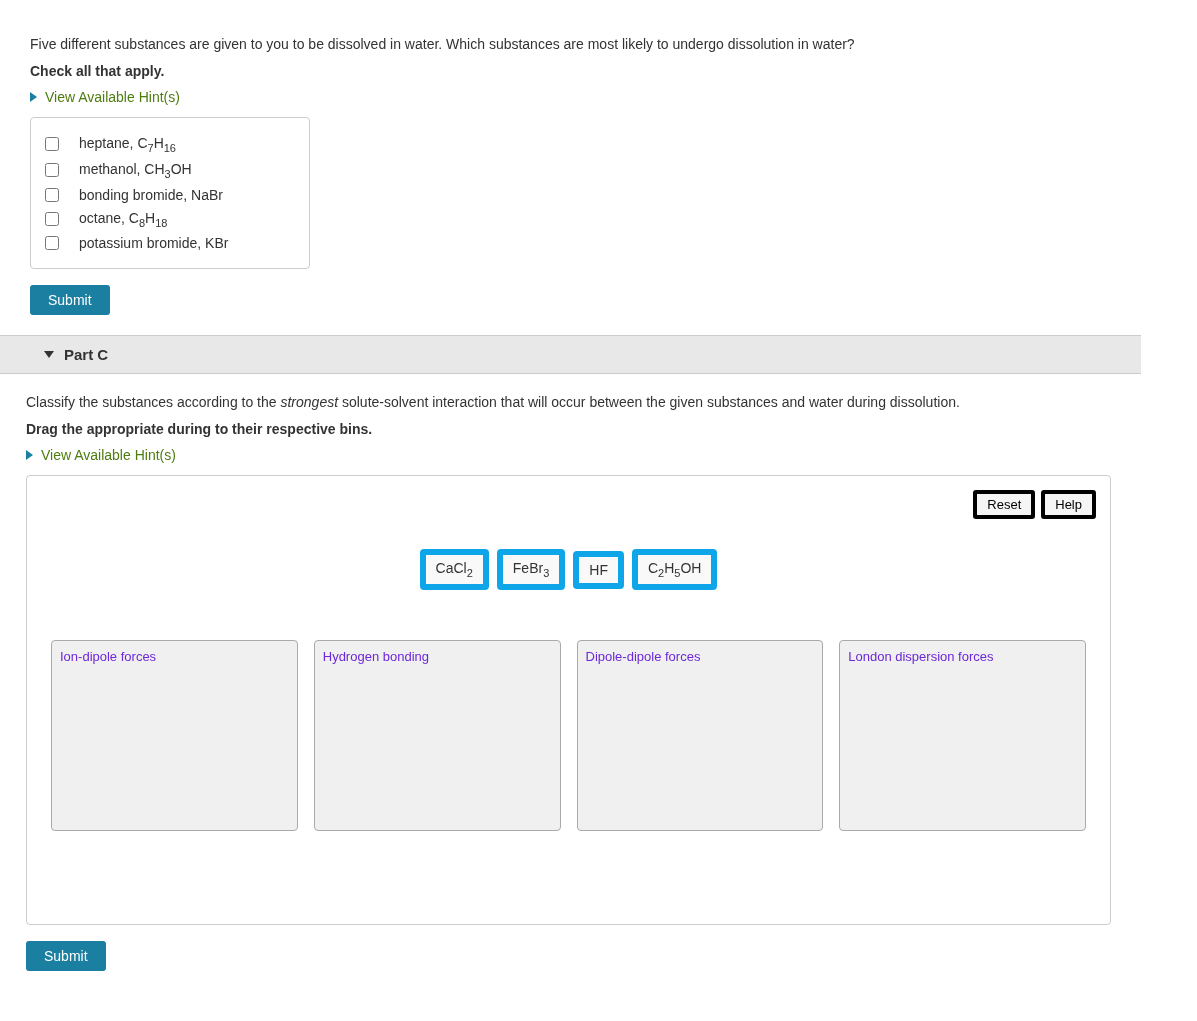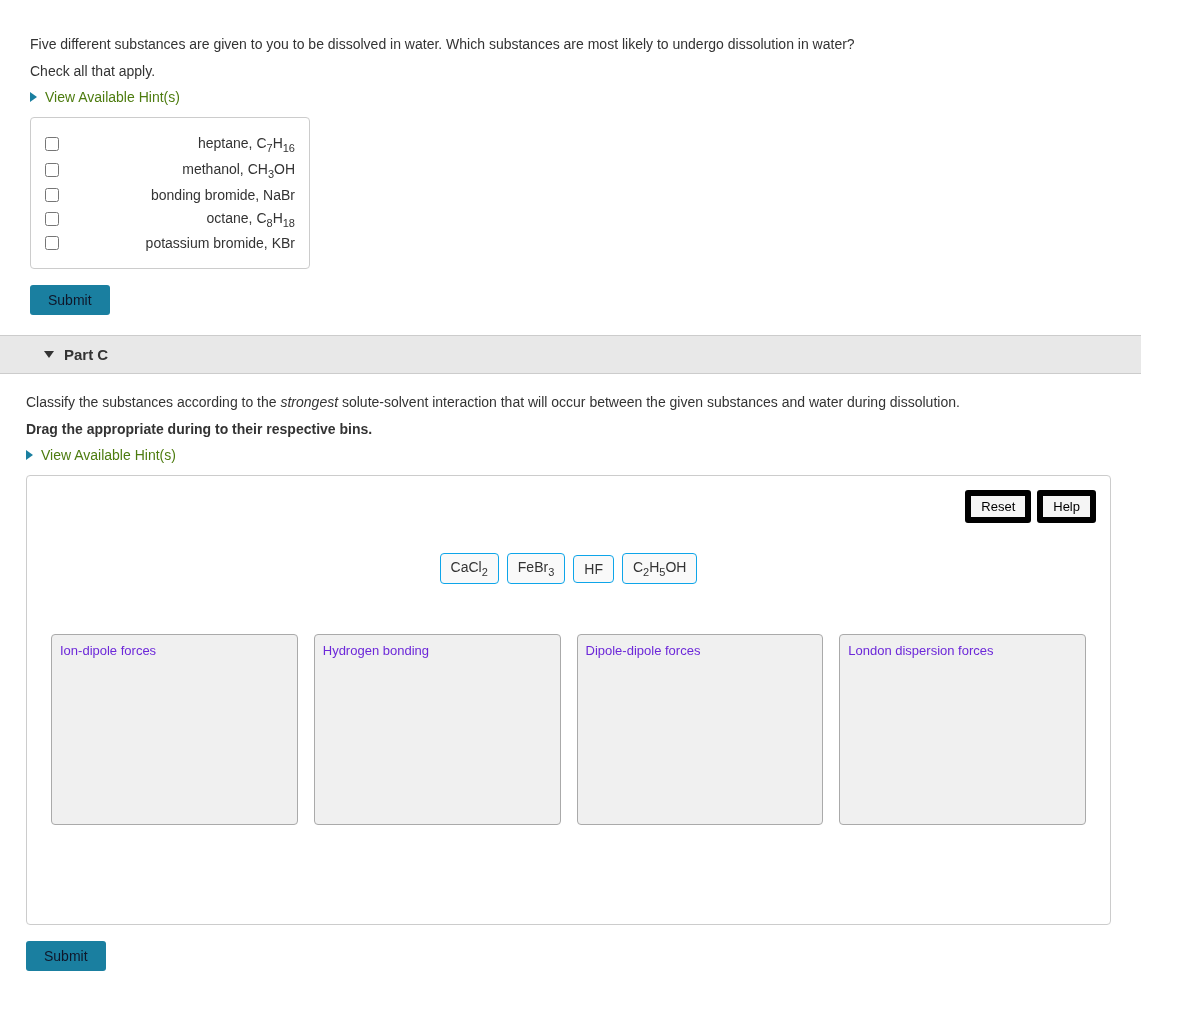--- a/index.html
+++ b/index.html
@@ -31,7 +31,7 @@
     }
 
     .check-all {
-      font-weight: normal;
+      font-weight: bold;
       font-size: 14px;
       margin-bottom: 10px;
     }

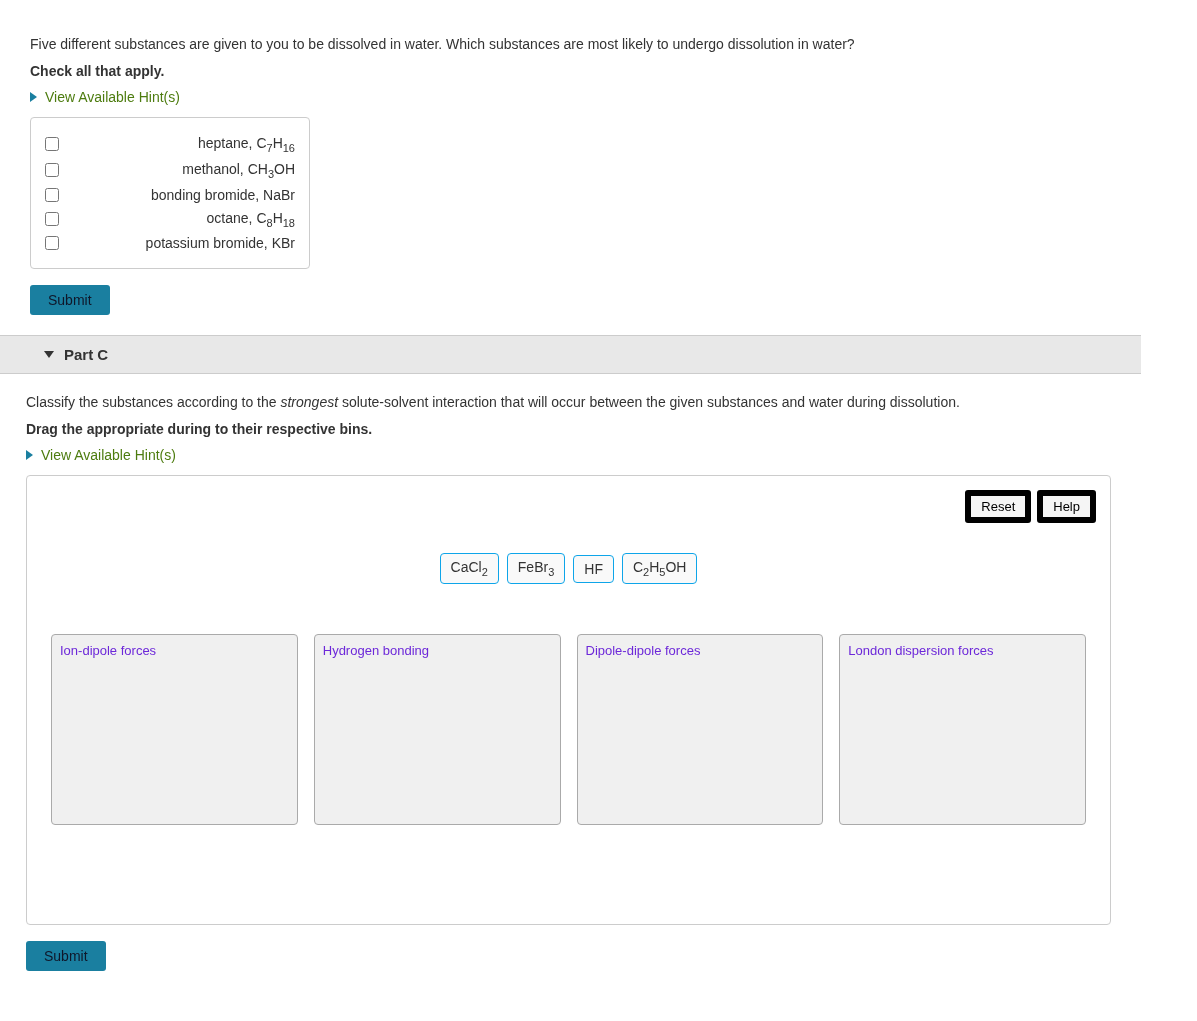--- a/index.html
+++ b/index.html
@@ -72,7 +72,6 @@
       margin: 7px 0;
       gap: 20px;
       font-size: 14px;
-      justify-content: space-between;
     }
 
     .checkbox-item input[type="checkbox"] {

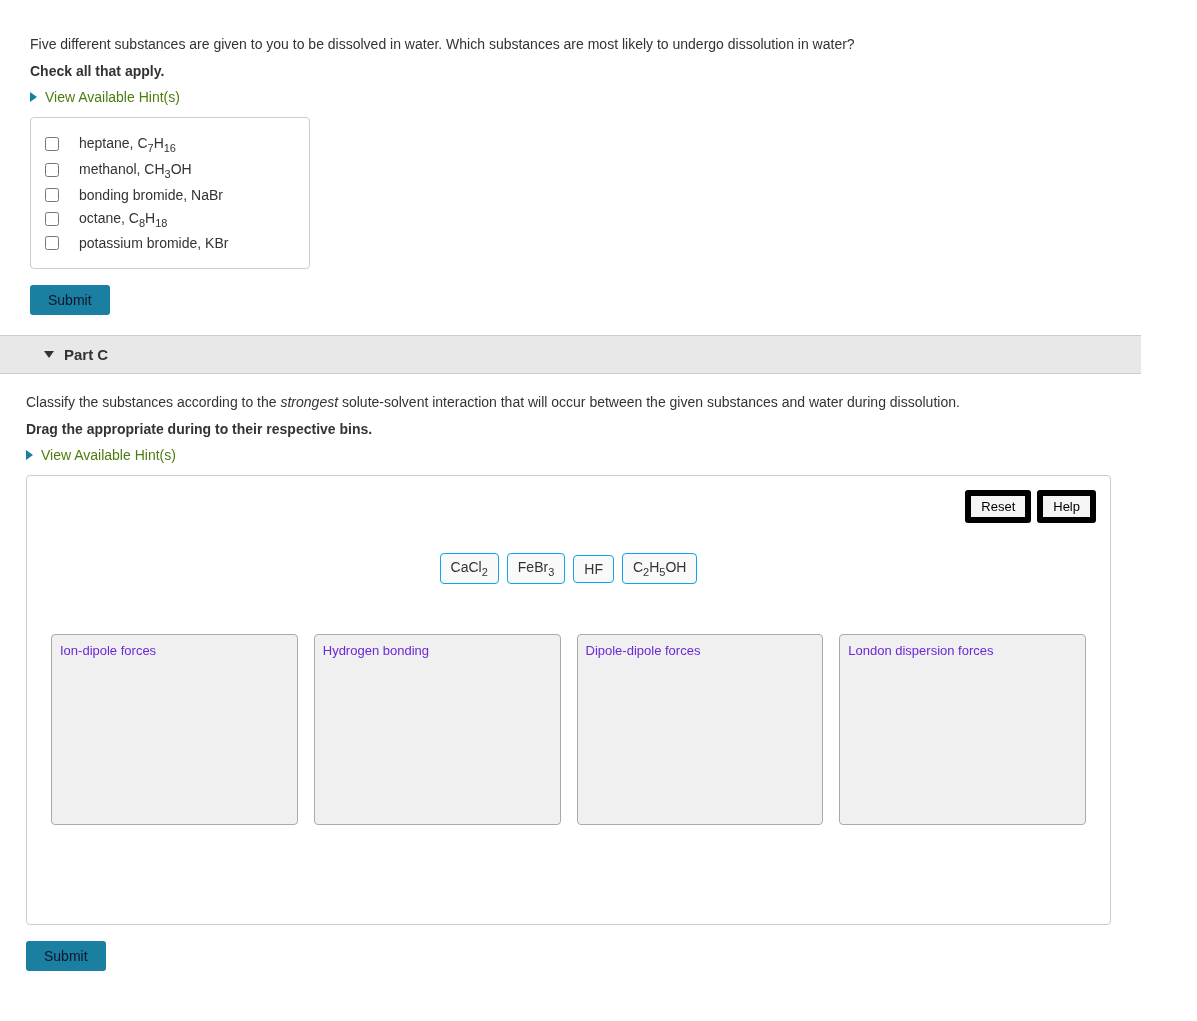--- a/index.html
+++ b/index.html
@@ -84,7 +84,7 @@
 
     .submit-btn {
       background-color: #1a7fa0;
-      color: #0f172a;
+      color: #ffffff;
       border: none;
       padding: 7px 18px;
       border-radius: 3px;

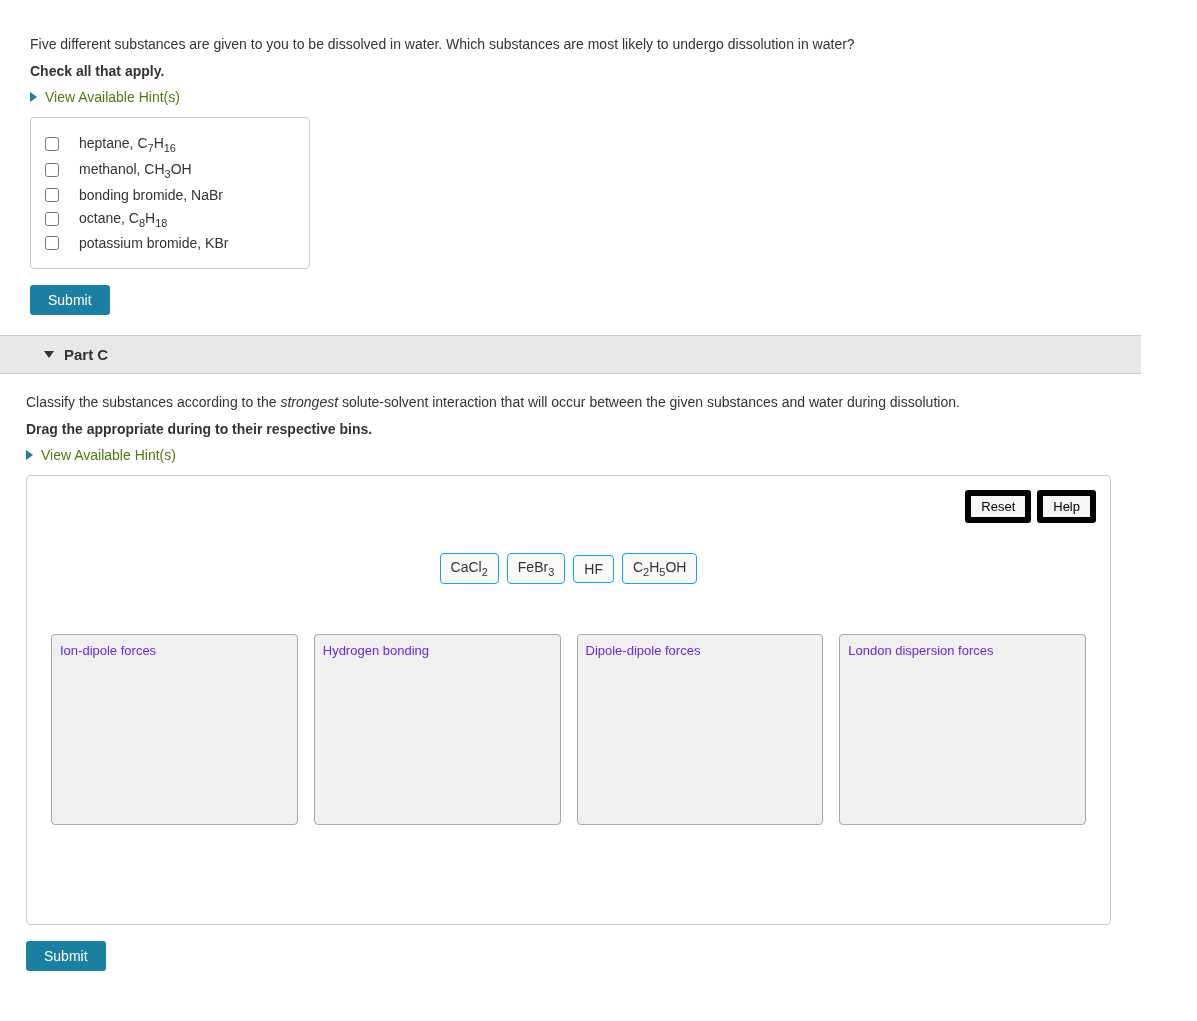--- a/index.html
+++ b/index.html
@@ -159,7 +159,7 @@
 
     .toolbar-btn {
       background: #f5f5f5;
-      border: 6px solid #000000;
+      border: 4px solid #000000;
       border-radius: 3px;
       padding: 3px 10px;
       font-size: 13px;

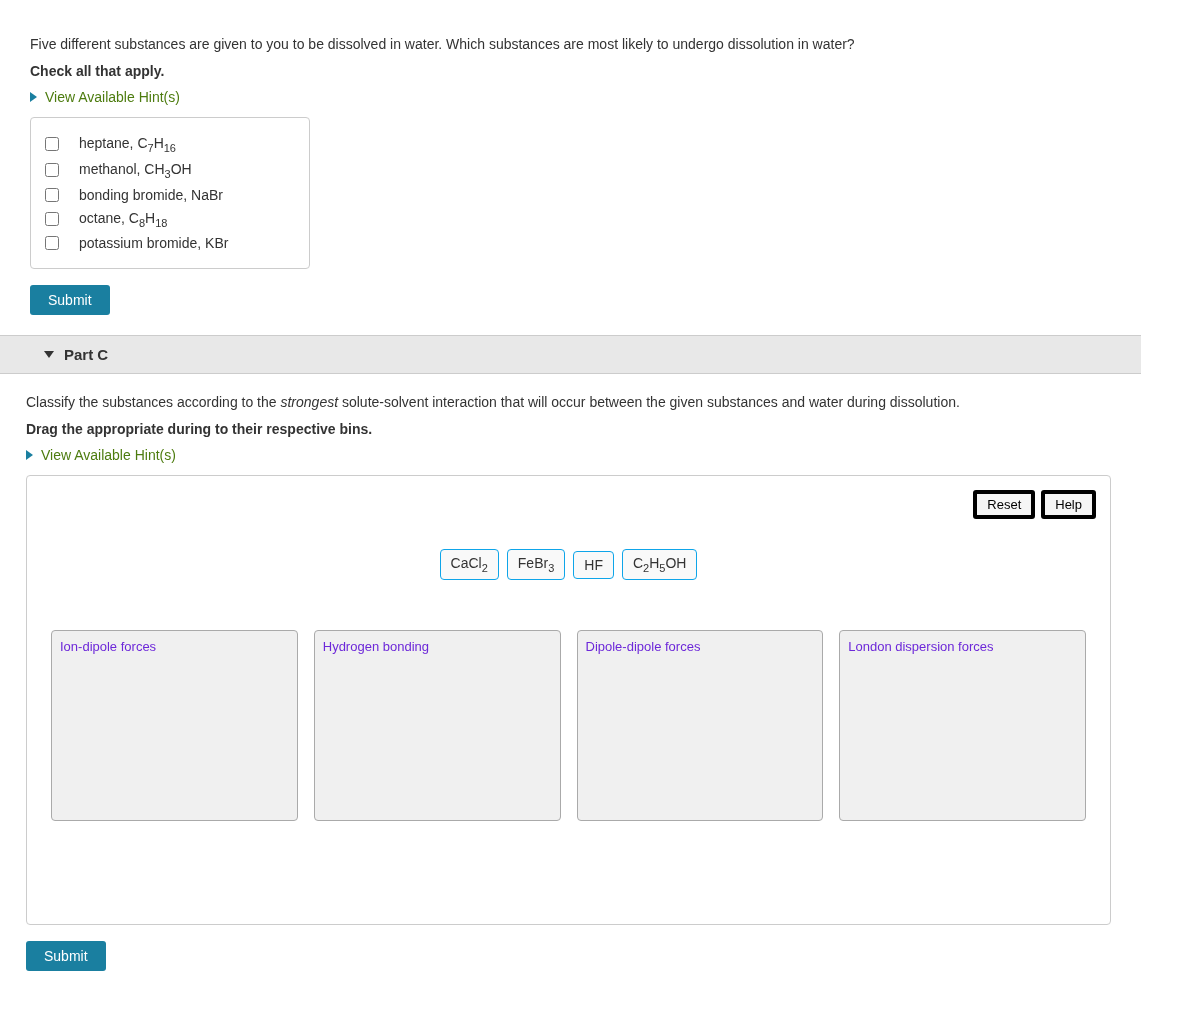--- a/index.html
+++ b/index.html
@@ -177,7 +177,7 @@
     }
 
     .draggable-chip {
-      border: 1px solid #0ea5e9;
+      border: 6px solid #0ea5e9;
       border-radius: 4px;
       padding: 5px 10px;
       font-size: 14px;

